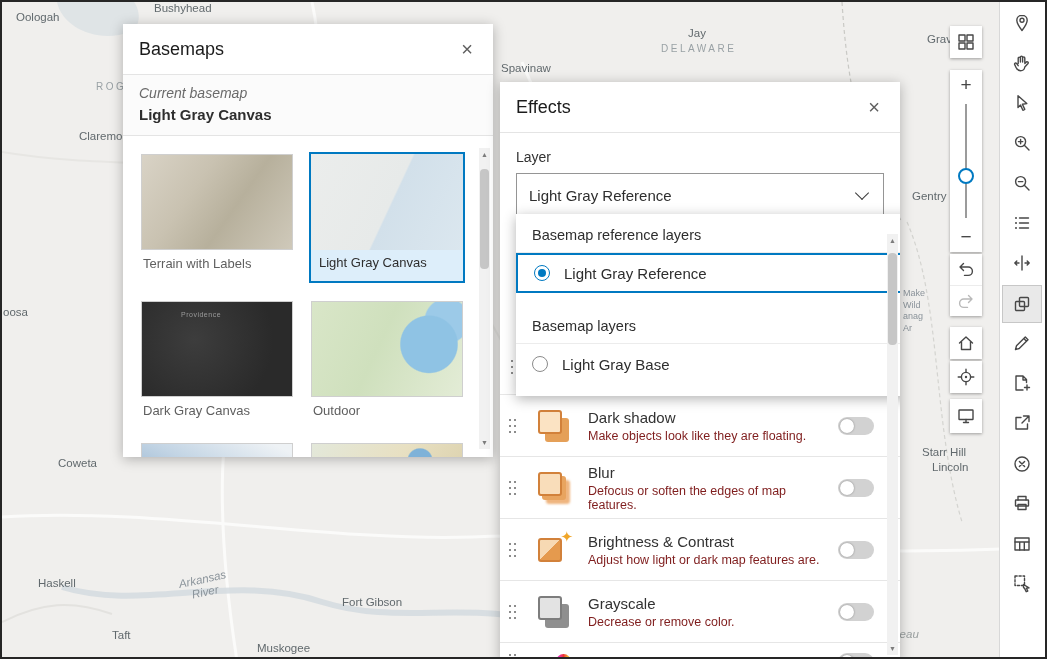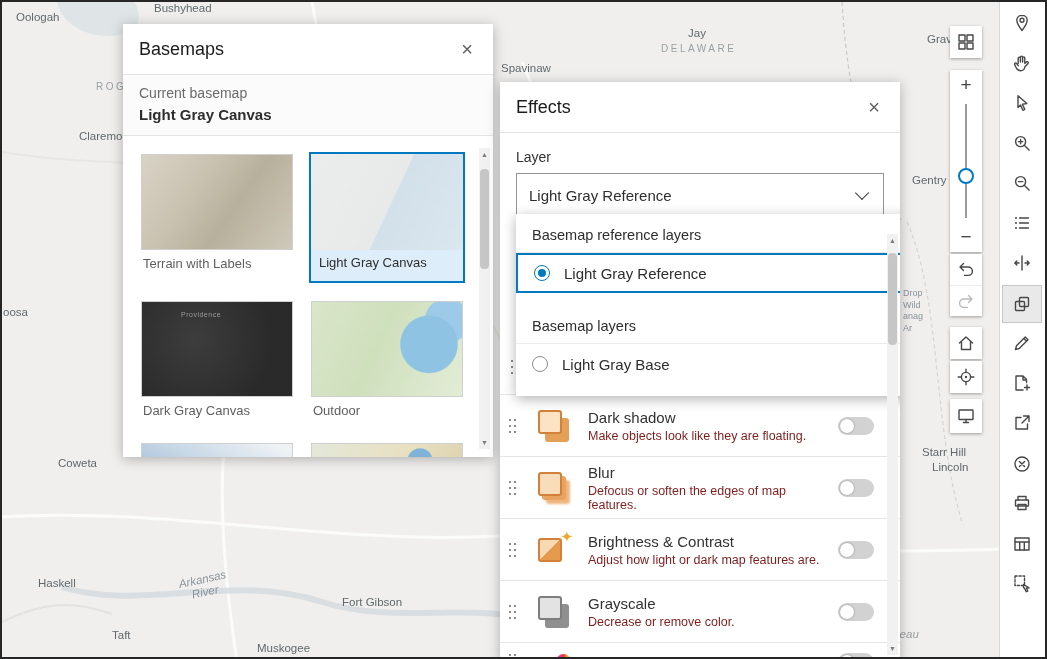--- a/index.html
+++ b/index.html
@@ -19,7 +19,7 @@
   .pclose{margin-left:auto;border:none;background:none;font-size:20px;color:#5f5f5f;cursor:pointer;line-height:1;padding:2px 4px;}
   
   .bm-current{padding:10px 16px 12px;border-bottom:1px solid #e4e4e4;background:#fbfbfb;}
-  .bm-cur-label{font-size:14px;color:#6a6a6a;}
+  .bm-cur-label{font-size:14px;color:#6a6a6a;font-style:italic;}
   .bm-cur-value{font-size:15px;font-weight:bold;color:#2e2e2e;margin-top:5px;}
   .bm-grid{position:relative;padding:16px 28px 0 16px;display:grid;grid-template-columns:1fr 1fr;gap:16px 14px;}
   .card{border:2px solid transparent;cursor:pointer;}

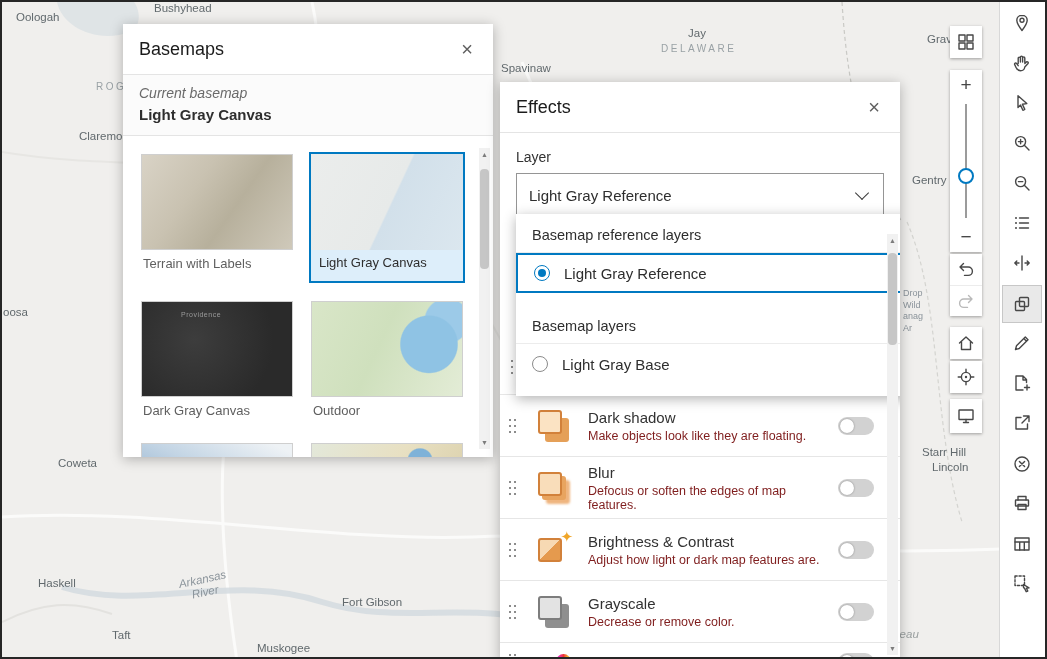--- a/index.html
+++ b/index.html
@@ -133,7 +133,7 @@
   <span class="ml" style="left:686px;top:25px">Jay</span>
   <span class="ml county" style="left:659px;top:41px">DELAWARE</span>
   <span class="ml" style="left:925px;top:31px">Grav</span>
-  <span class="ml" style="left:910px;top:172px">Gentry</span>
+  <span class="ml" style="left:910px;top:188px">Gentry</span>
   <span class="ml" style="left:1px;top:304px">oosa</span>
   <span class="ml" style="left:56px;top:455px">Coweta</span>
   <span class="ml" style="left:36px;top:575px">Haskell</span>

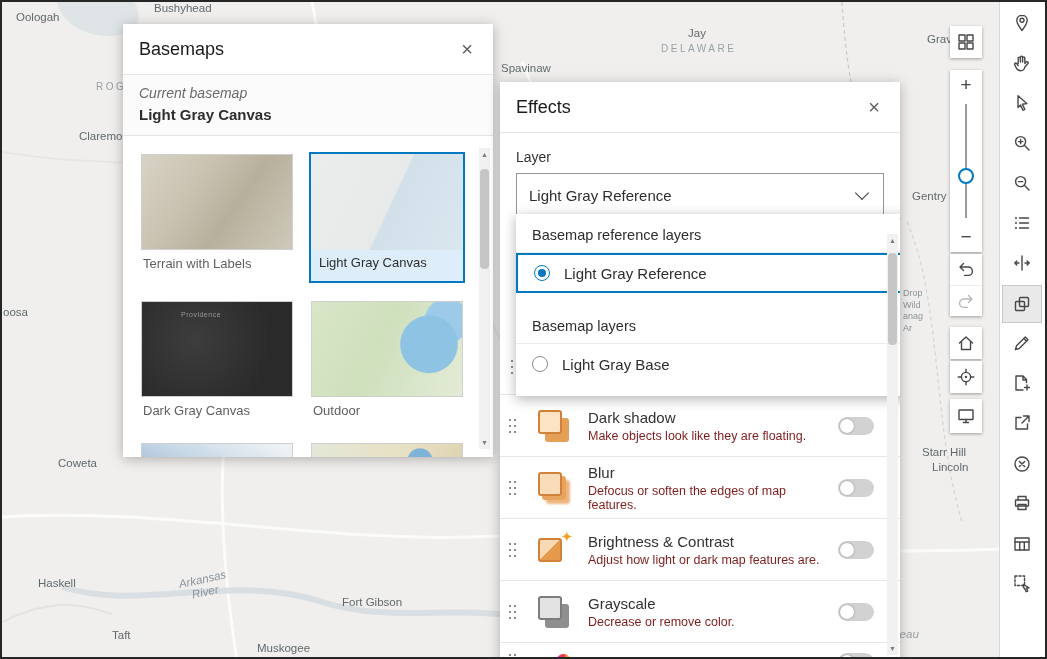--- a/index.html
+++ b/index.html
@@ -144,7 +144,7 @@
   <span class="ml" style="left:255px;top:640px">Muskogee</span>
   <span class="ml" style="left:920px;top:444px">Starr Hill</span>
   <span class="ml" style="left:930px;top:459px">Lincoln</span>
-  <span class="ml tiny" style="left:901px;top:286px">Drop
+  <span class="ml tiny" style="left:901px;top:286px">Make
 Wild
 anag
 Ar</span>

